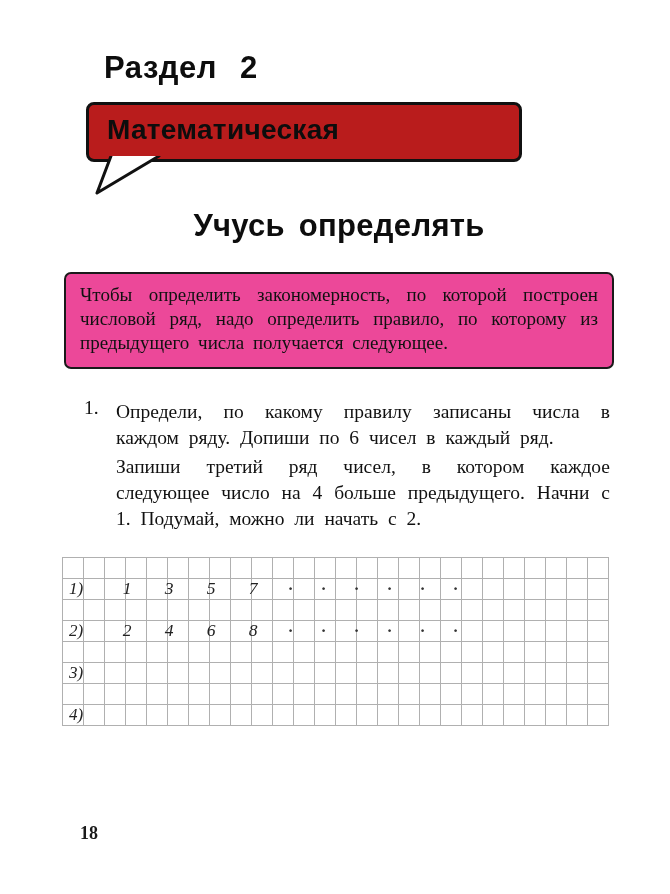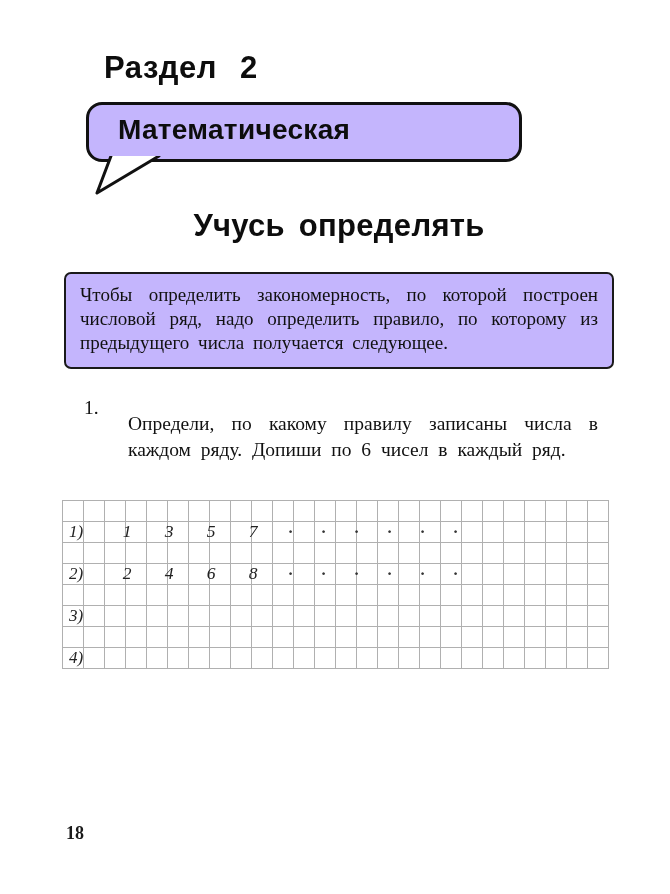--- a/index.html
+++ b/index.html
@@ -30,9 +30,9 @@
     width:436px;
     box-sizing:border-box;
     border:3px solid #111;
-    border-radius:16px;
-    padding:9px 22px 13px 29px;
-    background:#c4b5fd;
+    border-radius:8px;
+    padding:9px 22px 13px 18px;
+    background:#b91c1c;
   }
   .bubble-line {
     display:block;

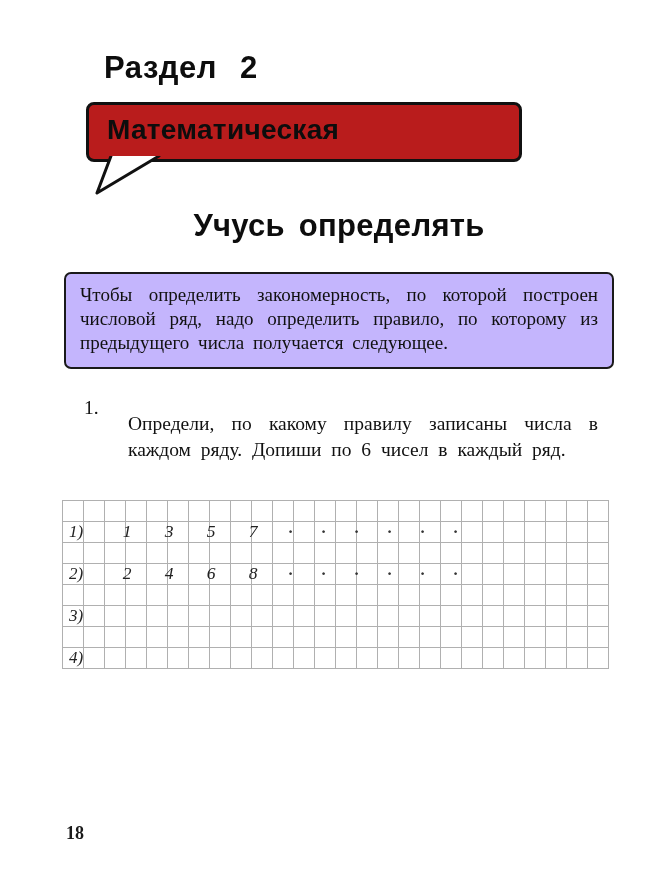--- a/index.html
+++ b/index.html
@@ -73,7 +73,7 @@
     line-height:1.28;
     text-align:justify;
     word-spacing:4px;
-    background:#c4b5fd;
+    background:#ec4899;
   }
 
   .task {

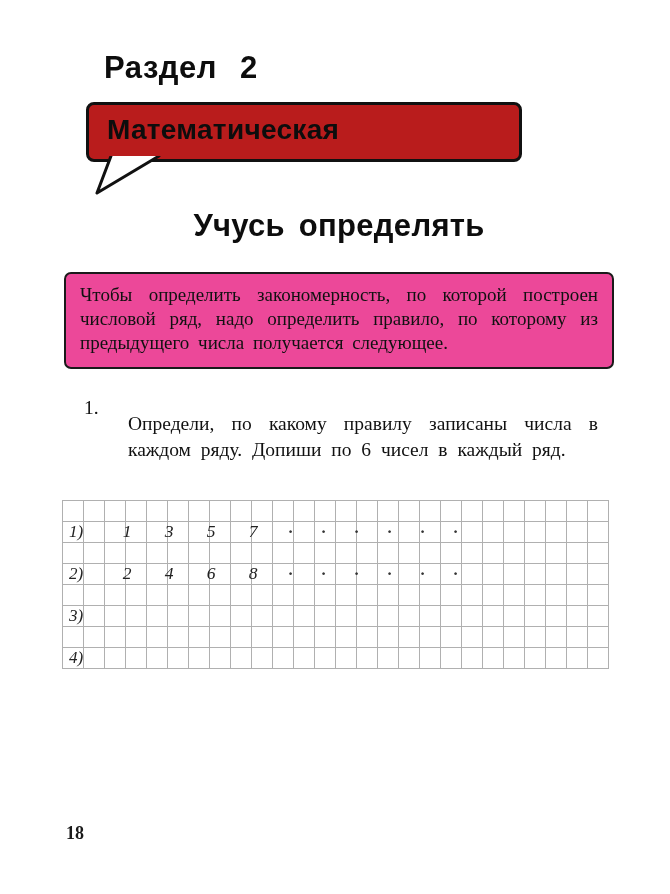--- a/index.html
+++ b/index.html
@@ -94,7 +94,7 @@
     text-align:justify;
     word-spacing:5px;
   }
-  .task-text p { margin:16px; }
+  .task-text p { margin:4px; }
 
   .grid-wrap {
     position:relative;

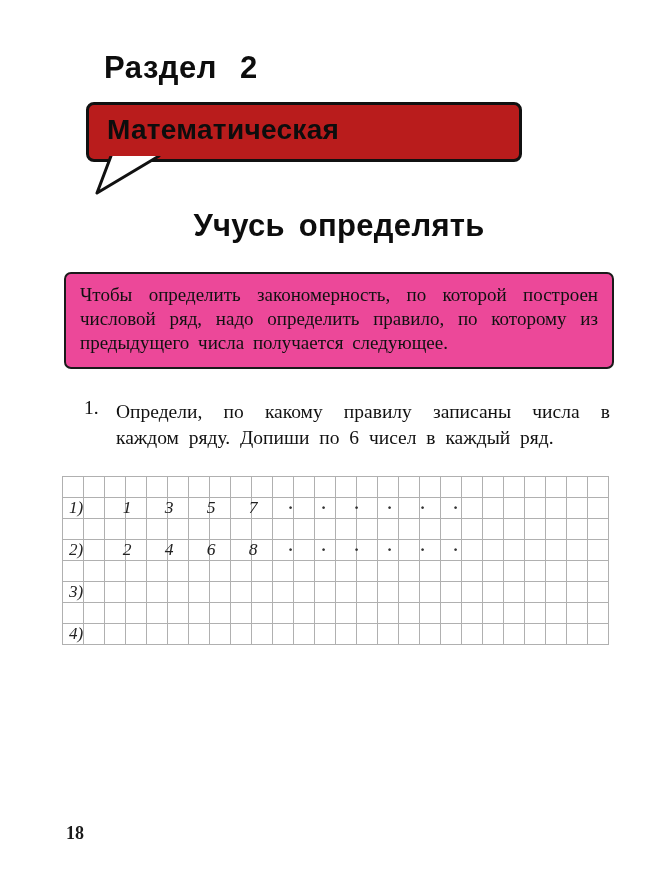--- a/index.html
+++ b/index.html
@@ -181,6 +181,7 @@
       <div class="task-number">1.</div>
       <div class="task-text">
         <p>Определи, по какому правилу записаны числа в каждом ряду. Допиши по 6 чисел в каждый ряд.</p>
+        <p>Запиши третий ряд чисел, в котором каждое следующее число на 4 больше предыдущего. Начни с 1. Подумай, можно ли начать с 2.</p>
       </div>
     </div>
 

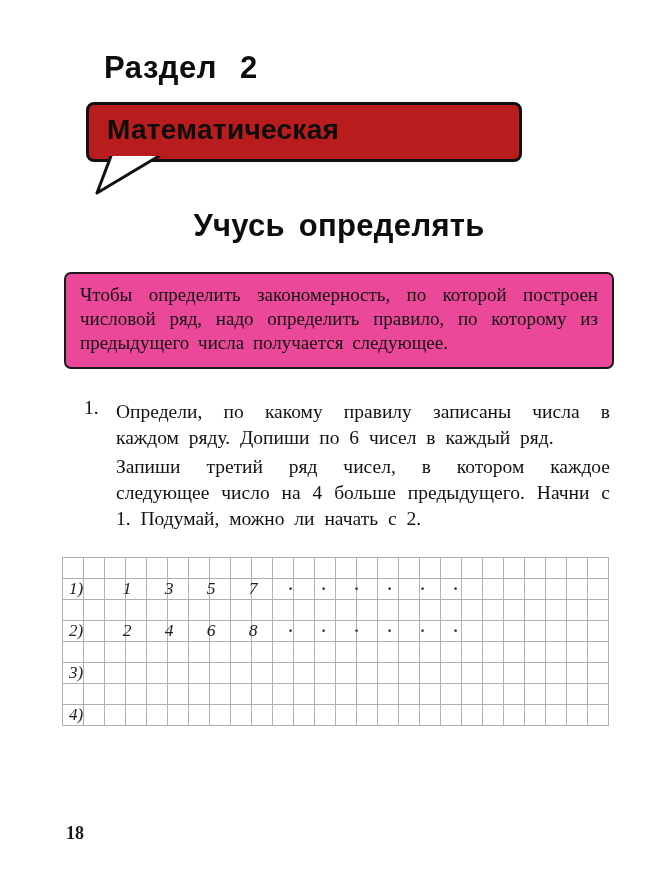--- a/index.html
+++ b/index.html
@@ -147,7 +147,7 @@
 
   .page-number {
     position:absolute;
-    left:66px;
+    left:80px;
     bottom:26px;
     font-size:18px;
     font-weight:bold;

